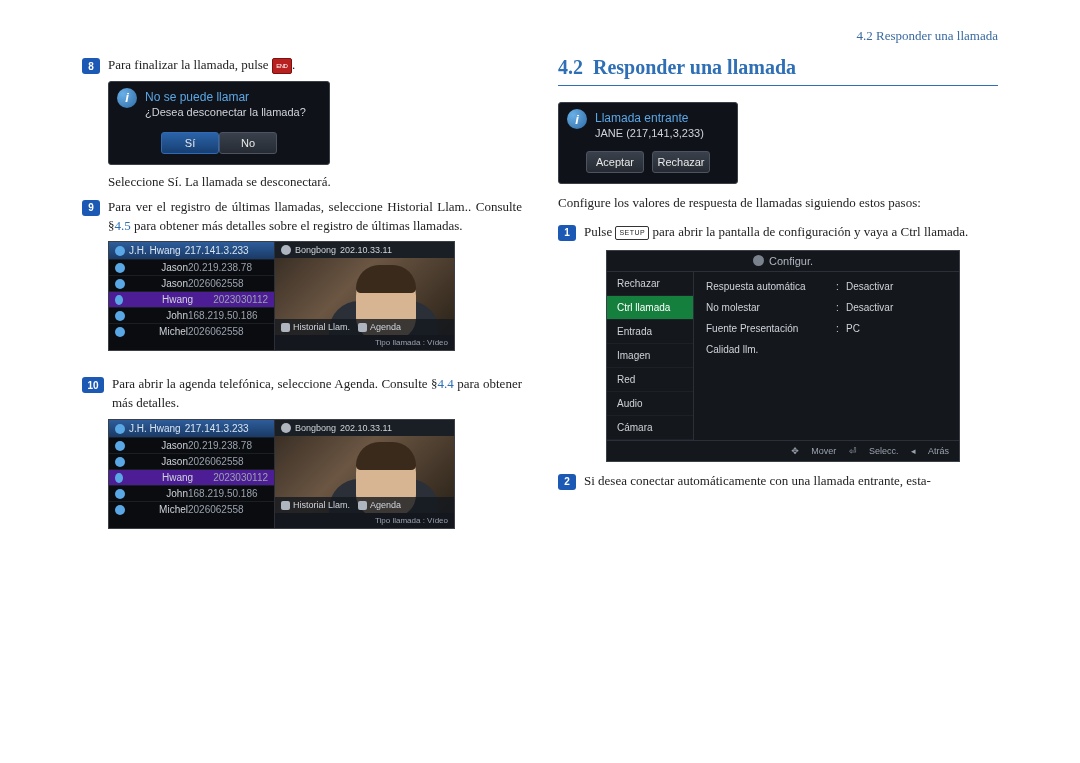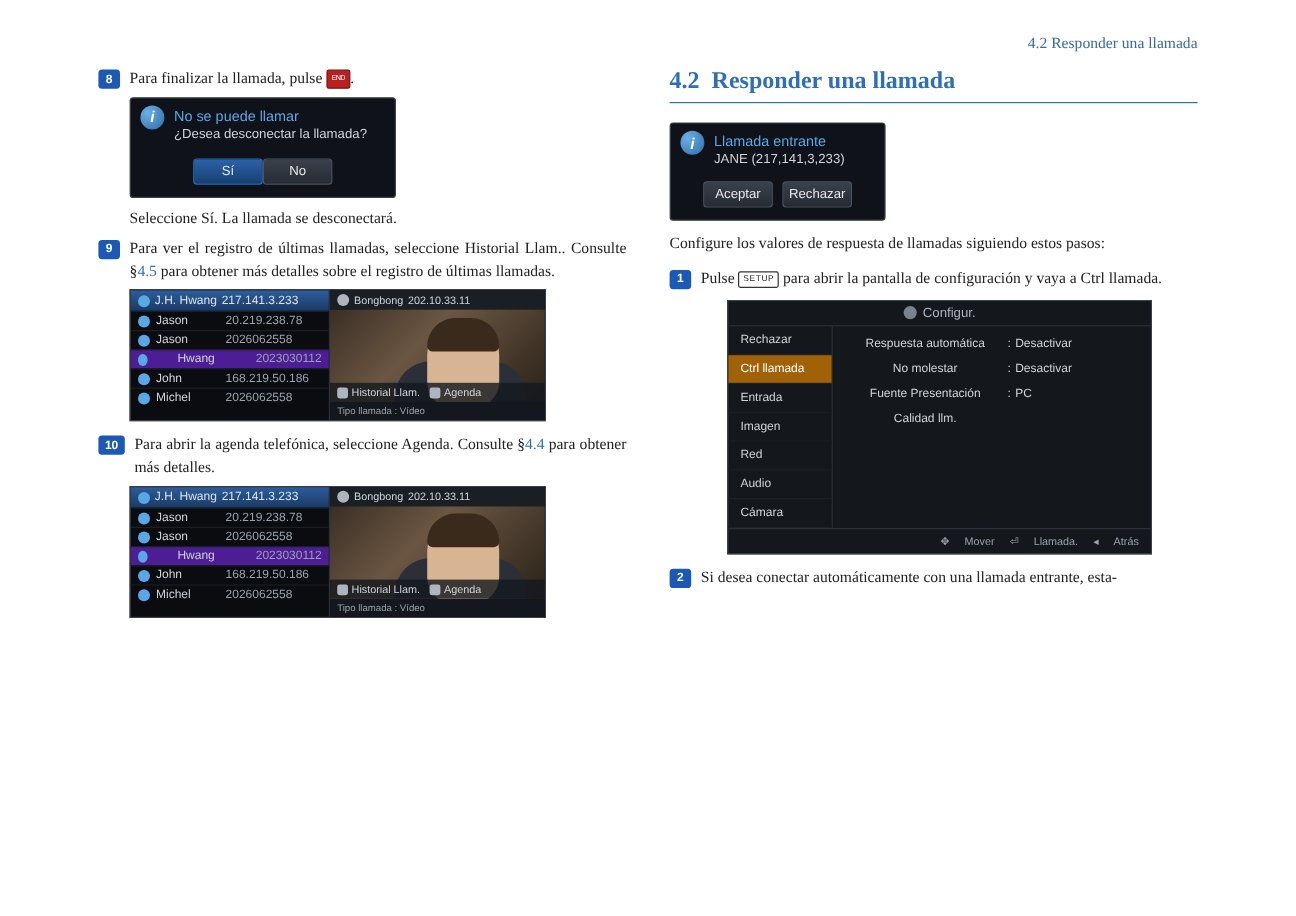--- a/index.html
+++ b/index.html
@@ -24,7 +24,7 @@
   .dlg-btn{min-width:56px;height:20px;border-radius:3px;font-size:11px;color:#e8e8e8;display:flex;align-items:center;justify-content:center;border:1px solid #4b5460;background:linear-gradient(#3a414c,#262b33);}
   .dlg-btn.primary{border-color:#2f6bb4;background:linear-gradient(#2b63a8,#173f72);}
   
-  .vc-panel{margin:6px 0 10px 26px;width:345px;height:108px;background:#0a0c10;border:1px solid #3a3f48;display:flex;font-family:Arial,sans-serif;position:relative;}
+  .vc-panel{margin:6px 0 24px 26px;width:345px;height:108px;background:#0a0c10;border:1px solid #3a3f48;display:flex;font-family:Arial,sans-serif;position:relative;text-align:right;}
   .vc-left{width:165px;border-right:1px solid #2a2f38;}
   .vc-head{background:linear-gradient(#2d5d9a,#1a3a66);color:#d8e4f2;font-size:10px;padding:3px 6px;display:flex;align-items:center;gap:4px;}
   .call-ic{width:10px;height:10px;border-radius:50%;background:#5aa7e6;}

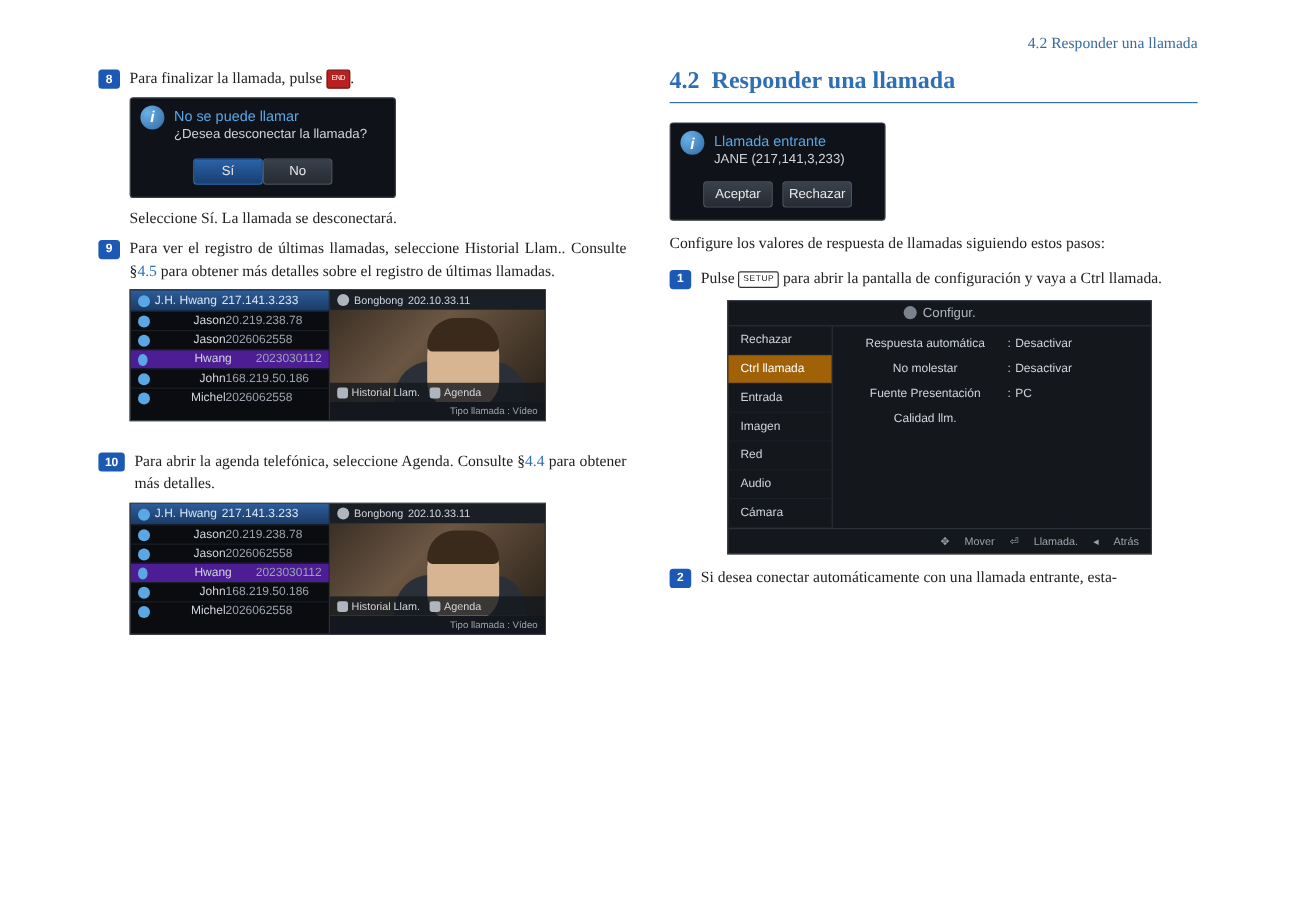--- a/index.html
+++ b/index.html
@@ -62,7 +62,7 @@
   .cfg-menu{width:86px;border-right:1px solid #2a2f38;}
   .cfg-item{color:#cfd4da;font-size:10px;padding:6px 10px;border-bottom:1px solid #1c2027;}
   .cfg-item.sel{background:#a16207;color:#fff;}
-  .cfg-content{flex:1;padding:4px 0;text-align:center;}
+  .cfg-content{flex:1;padding:4px 0;}
   .cfg-row{display:flex;font-size:10px;color:#cfd4da;padding:5px 12px;}
   .cfg-label{width:130px;}
   .cfg-colon{width:10px;}

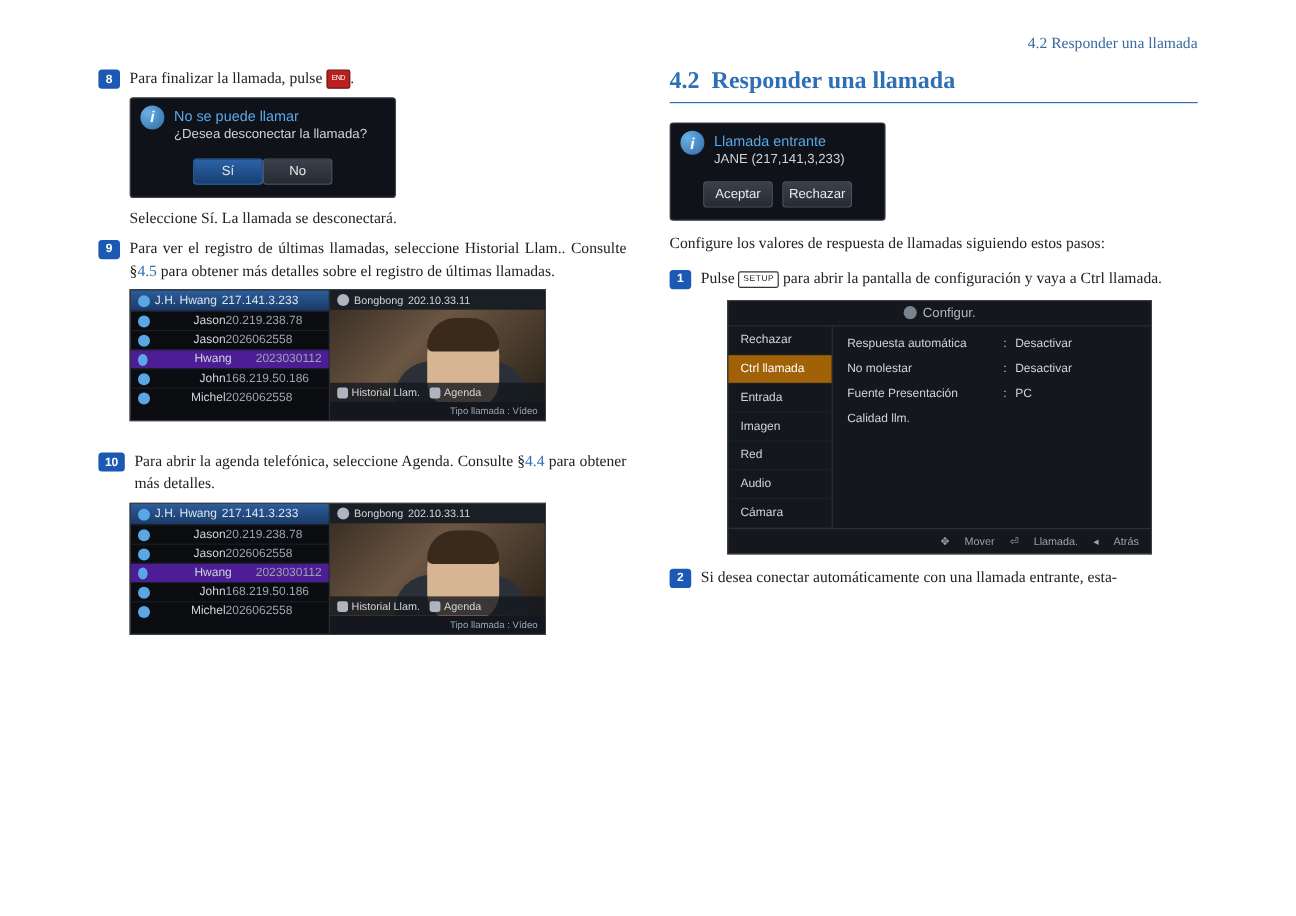--- a/index.html
+++ b/index.html
@@ -61,7 +61,7 @@
   .cfg-body{display:flex;}
   .cfg-menu{width:86px;border-right:1px solid #2a2f38;}
   .cfg-item{color:#cfd4da;font-size:10px;padding:6px 10px;border-bottom:1px solid #1c2027;}
-  .cfg-item.sel{background:#a16207;color:#fff;}
+  .cfg-item.sel{background:#15803d;color:#fff;}
   .cfg-content{flex:1;padding:4px 0;}
   .cfg-row{display:flex;font-size:10px;color:#cfd4da;padding:5px 12px;}
   .cfg-label{width:130px;}

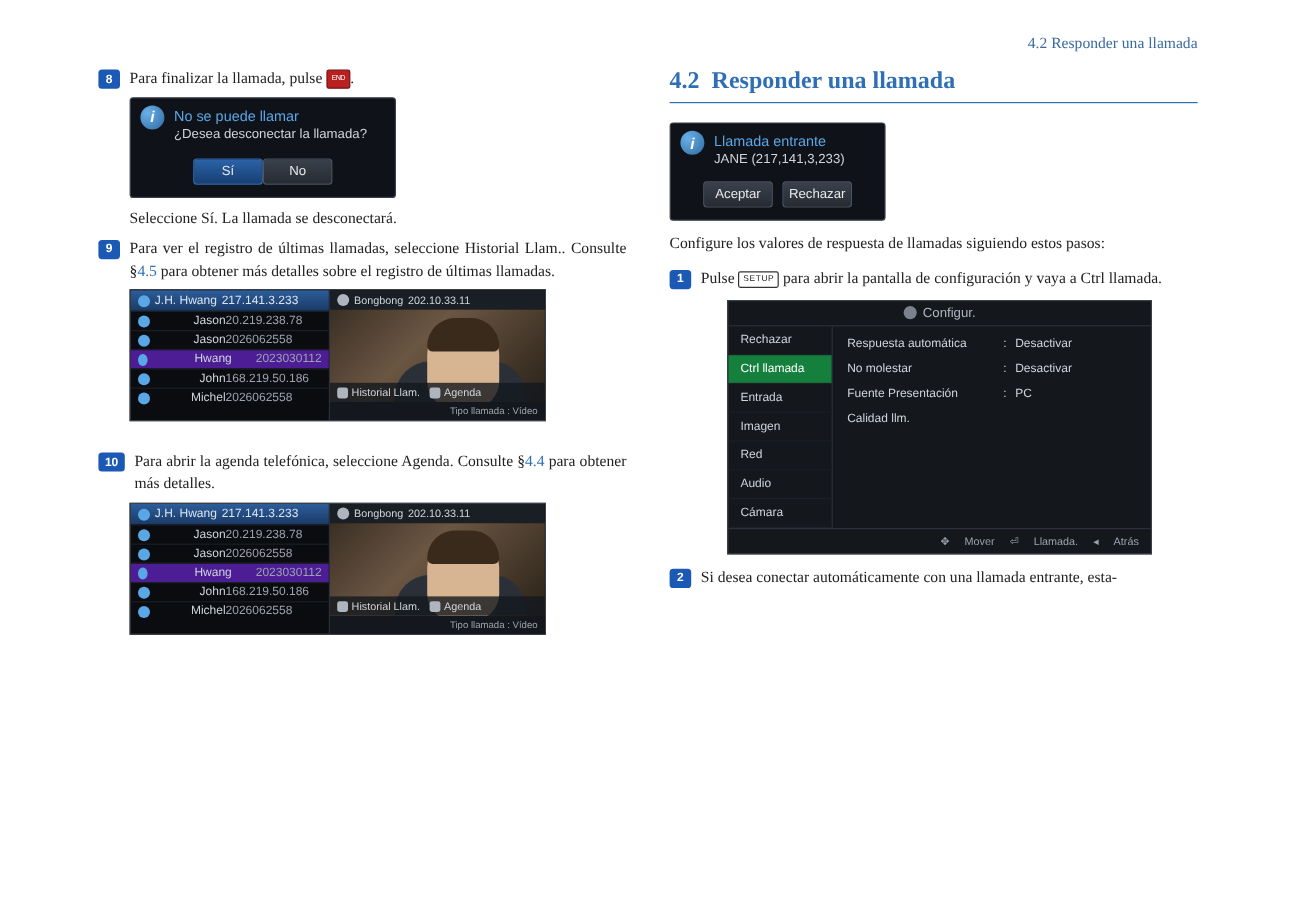--- a/index.html
+++ b/index.html
@@ -311,7 +311,7 @@
         </div>
         <div class="cfg-foot">
           <span>✥ <span>Mover</span></span>
-          <span>⏎ <span>Llamada.</span></span>
+          <span>⏎ <span>Selecc.</span></span>
           <span>◂ <span>Atrás</span></span>
         </div>
       </div>

